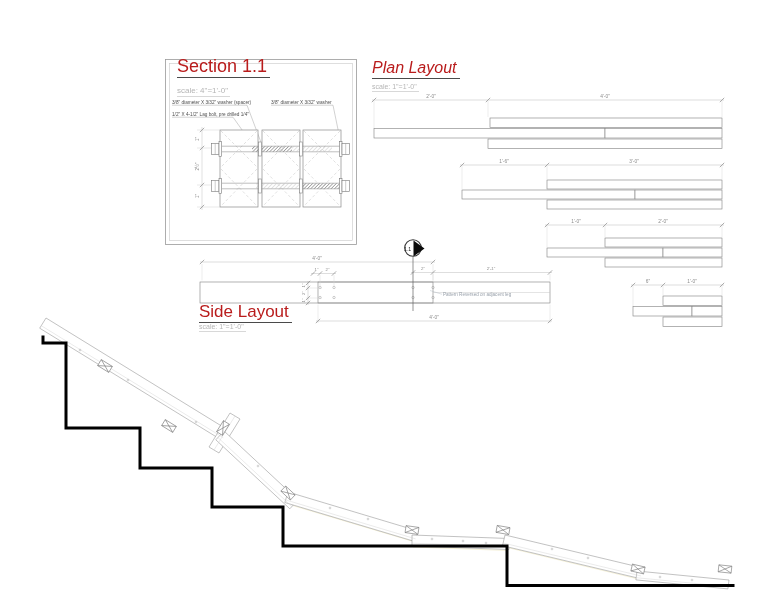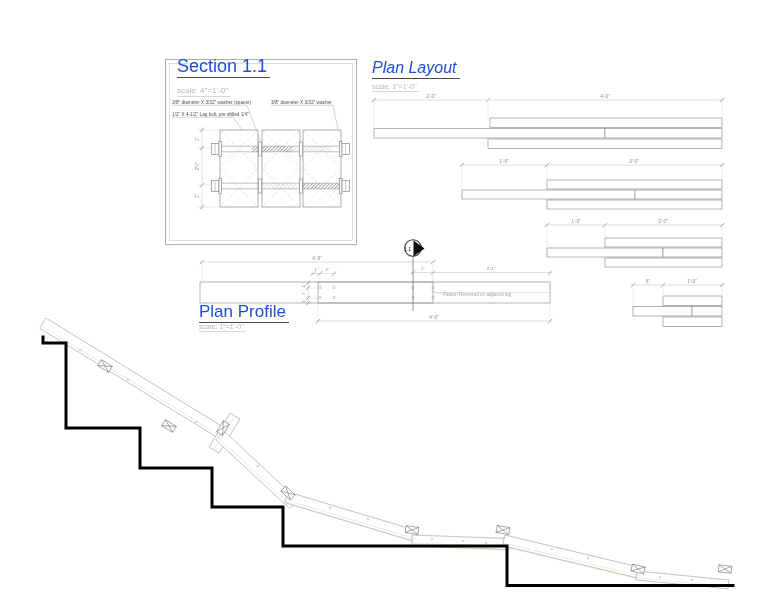--- a/index.html
+++ b/index.html
@@ -7,7 +7,7 @@
          font-family:"Liberation Sans",sans-serif;}
   .stage svg{position:absolute;left:0;top:0;}
   svg text{font-family:"Liberation Sans",sans-serif;}
-  .dtitle{position:absolute;color:#1d4ed8;line-height:1;white-space:nowrap;
+  .dtitle{position:absolute;color:#b91c1c;line-height:1;white-space:nowrap;
           border-bottom:1px solid #4a4a4a;padding:0 3px 2px 0;}
   .dscale{position:absolute;color:#b5b5b5;line-height:1;white-space:nowrap;
           border-bottom:1px solid #d8d8d8;padding:0 2px 1px 0;}

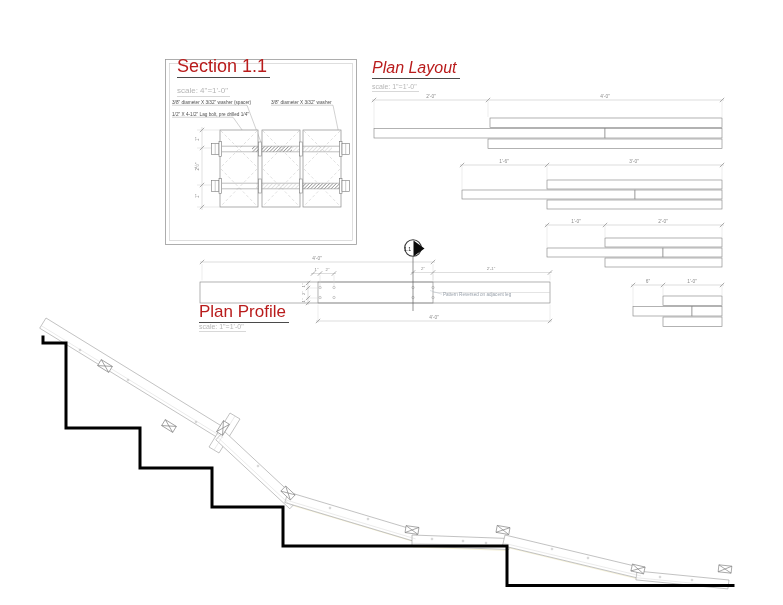--- a/index.html
+++ b/index.html
@@ -327,7 +327,7 @@
 <div class="dtitle" style="left:372px;top:60px;font-size:16px;font-style:italic;">Plan Layout</div>
 <div class="dscale" style="left:372px;top:83px;font-size:7px;">scale: 1"=1'-0"</div>
 
-<div class="dtitle" style="left:199px;top:303px;font-size:17px;">Plan Profile</div>
+<div class="dtitle" style="left:199px;top:303px;font-size:17px;">Side Layout</div>
 <div class="dscale" style="left:199px;top:323px;font-size:7px;">scale: 1"=1'-0"</div>
 
 </div>

